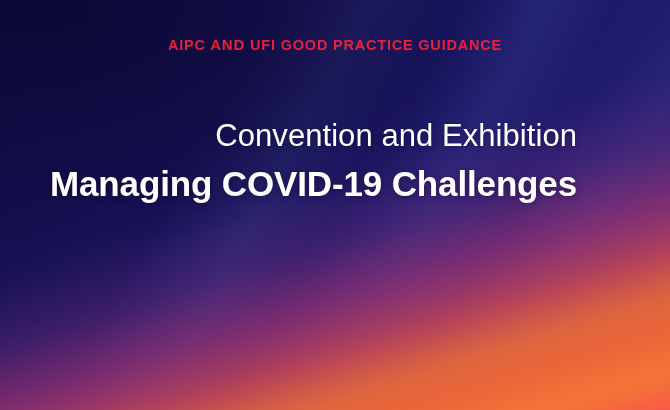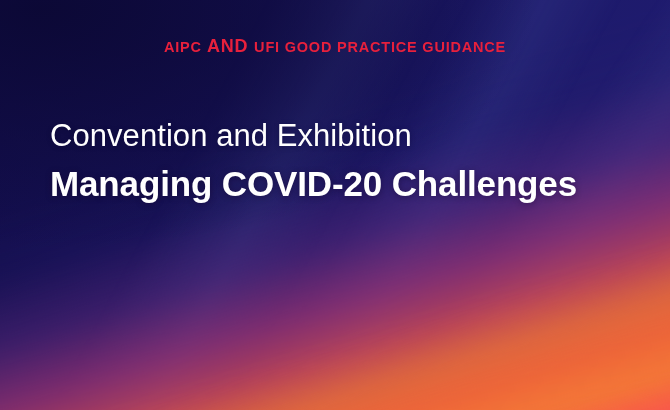--- a/index.html
+++ b/index.html
@@ -187,7 +187,7 @@
     white-space: nowrap;
   }
   .eyebrow .small {
-    font-size: 18px;
+    font-size: 15px;
     text-align: center;
   }
 

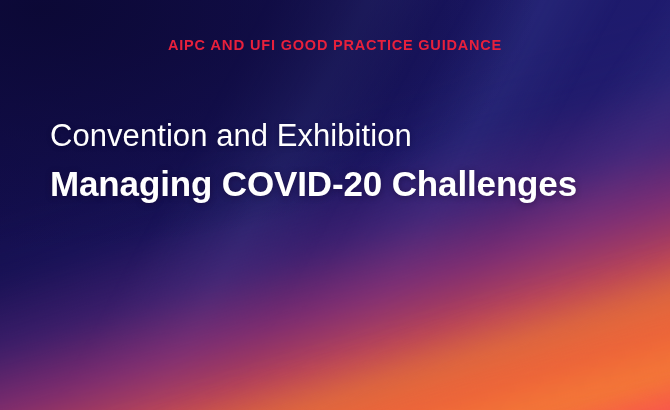--- a/index.html
+++ b/index.html
@@ -196,6 +196,7 @@
     left: 50px;
     top: 112px;
     color: #ffffff;
+    text-align: right;
   }
 
   .headline-line {

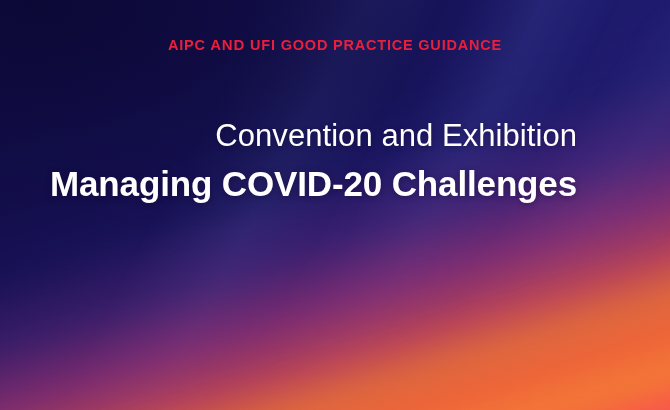--- a/index.html
+++ b/index.html
@@ -237,7 +237,7 @@
 
     <div class="headline">
       <div class="headline-line">Convention and Exhibition</div>
-      <div class="headline-line emphasis">Managing COVID-20 Challenges</div>
+      <div class="headline-line emphasis">Managing COVID-19 Challenges</div>
     </div>
 
   </div>

